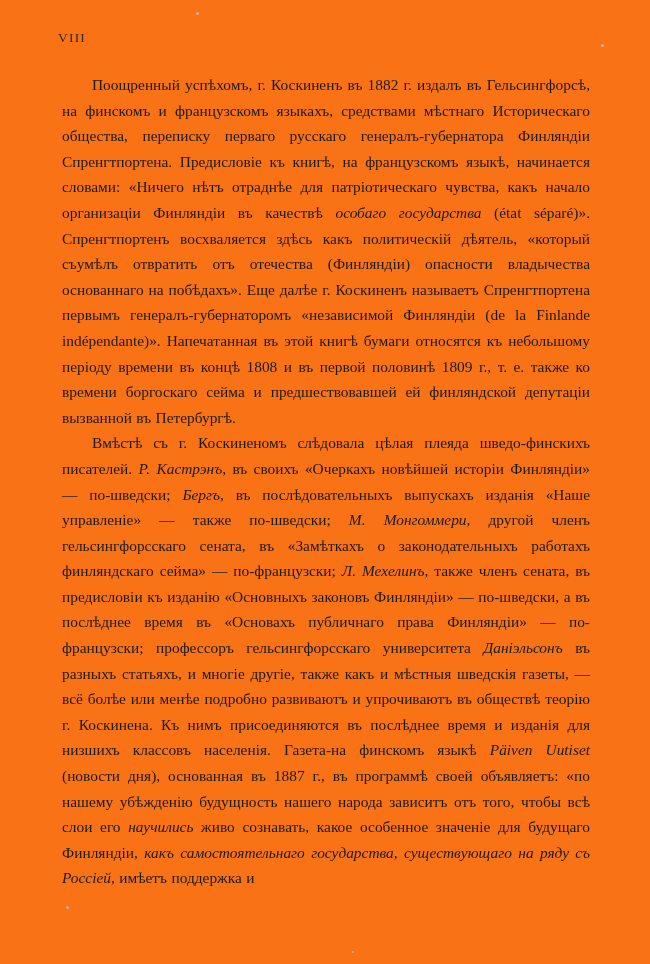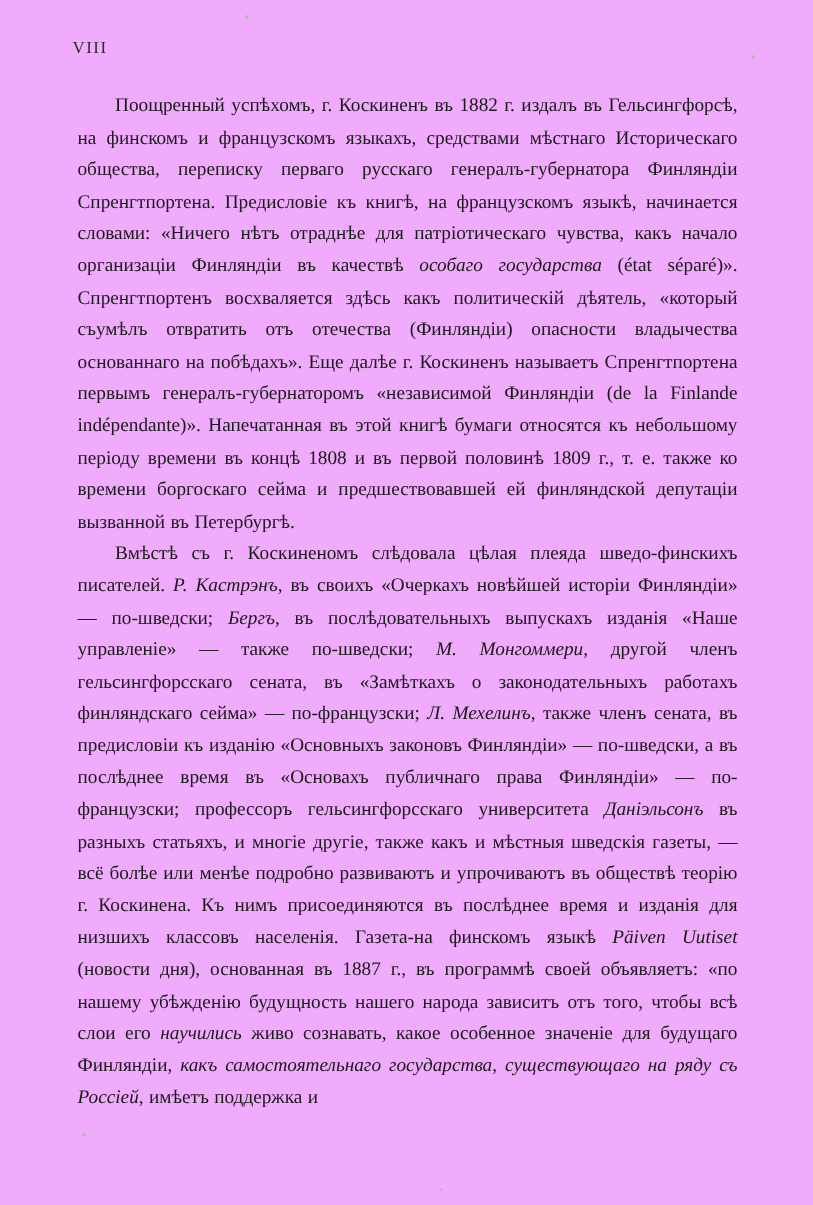--- a/index.html
+++ b/index.html
@@ -18,7 +18,7 @@
   .page {
     position: absolute;
     inset: 0;
-    background: #f0abfc;
+    background: #f97316;
     padding-left: 12px;
   }
   .folio {

